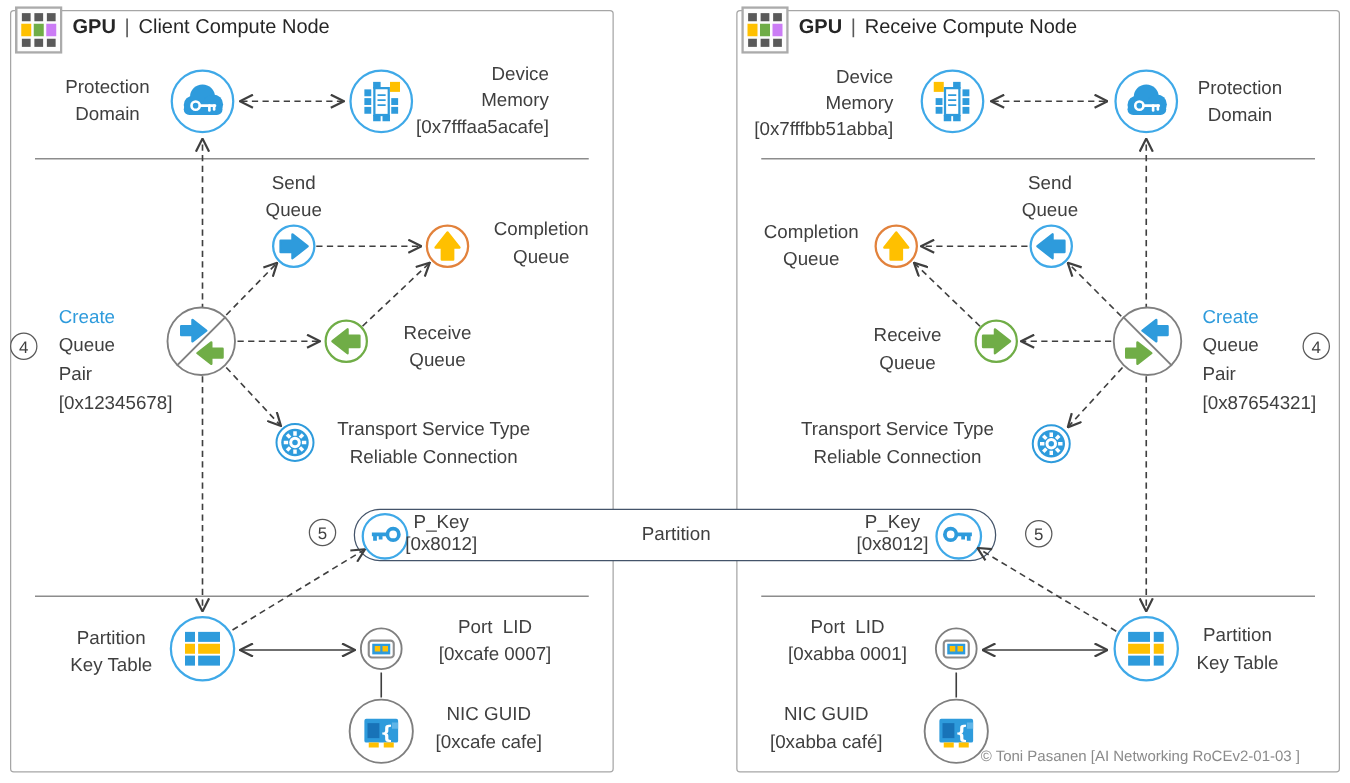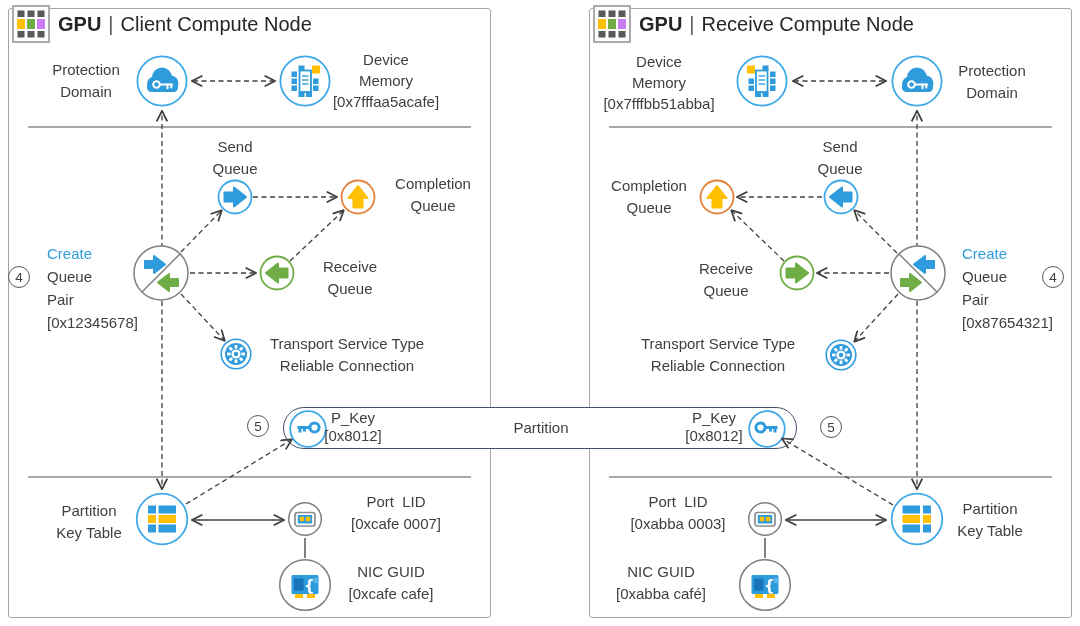--- a/index.html
+++ b/index.html
@@ -17,7 +17,7 @@
   .num{position:absolute;z-index:3;width:22px;height:22px;border:1.4px solid #595959;
        border-radius:50%;display:flex;align-items:center;justify-content:center;
        font-size:13.5px;color:#3F3F3F;background:#fff;box-sizing:border-box;}
-  .hdr{position:absolute;z-index:3;font-size:20px;color:#262626;white-space:nowrap;}
+  .hdr{position:absolute;z-index:3;font-size:16px;color:#262626;white-space:nowrap;}
   .hdr b{font-weight:700;}
   .hdr .sep{color:#595959;margin:0 7px;font-weight:300;}
   .pill{position:absolute;left:283px;top:407px;width:514px;height:42px;background:#fff;

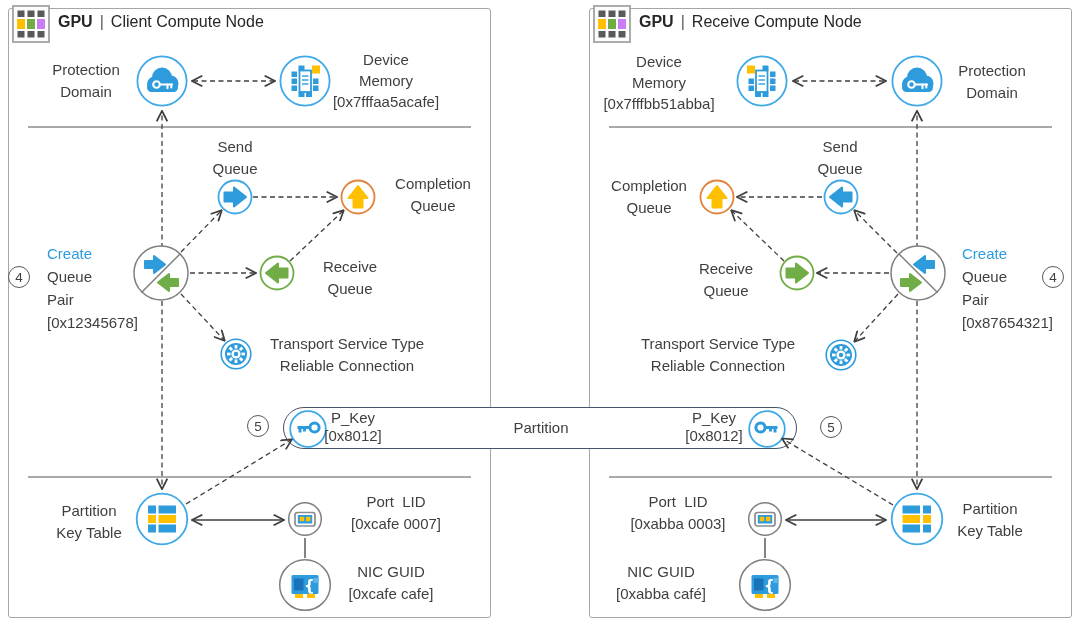--- a/index.html
+++ b/index.html
@@ -12,7 +12,7 @@
   .lbl{position:absolute;z-index:3;font-size:15px;line-height:22px;text-align:center;
        white-space:nowrap;transform:translateX(-50%);}
   .lbl.la{transform:none;text-align:left;}
-  .lh21{line-height:21px;} .lh23{line-height:23px;} .lh18{line-height:18px;}
+  .lh21{line-height:21px;text-align:right;} .lh23{line-height:23px;} .lh18{line-height:18px;}
   .blue-text{color:#2E9BDC;}
   .num{position:absolute;z-index:3;width:22px;height:22px;border:1.4px solid #595959;
        border-radius:50%;display:flex;align-items:center;justify-content:center;

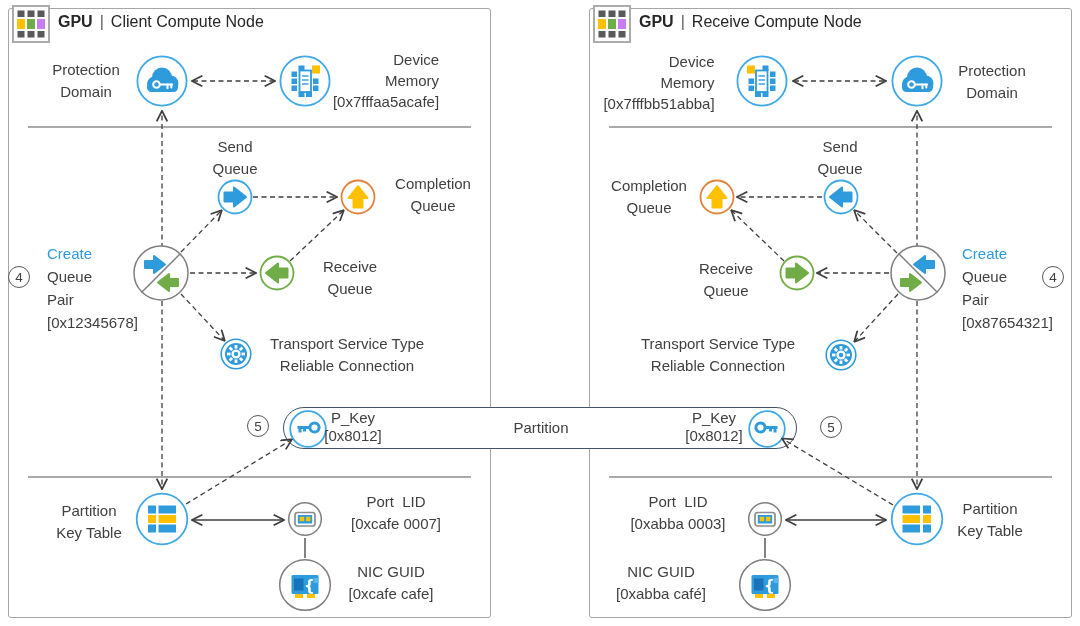--- a/index.html
+++ b/index.html
@@ -439,7 +439,7 @@
   </div>
   <div class="lbl" style="left:678px;top:491px;">
     <div>Port&nbsp; LID</div>
-    <div>[0xabba 0003]</div>
+    <div>[0xabba 0001]</div>
   </div>
   <div class="lbl" style="left:661px;top:561px;">
     <div>NIC GUID</div>

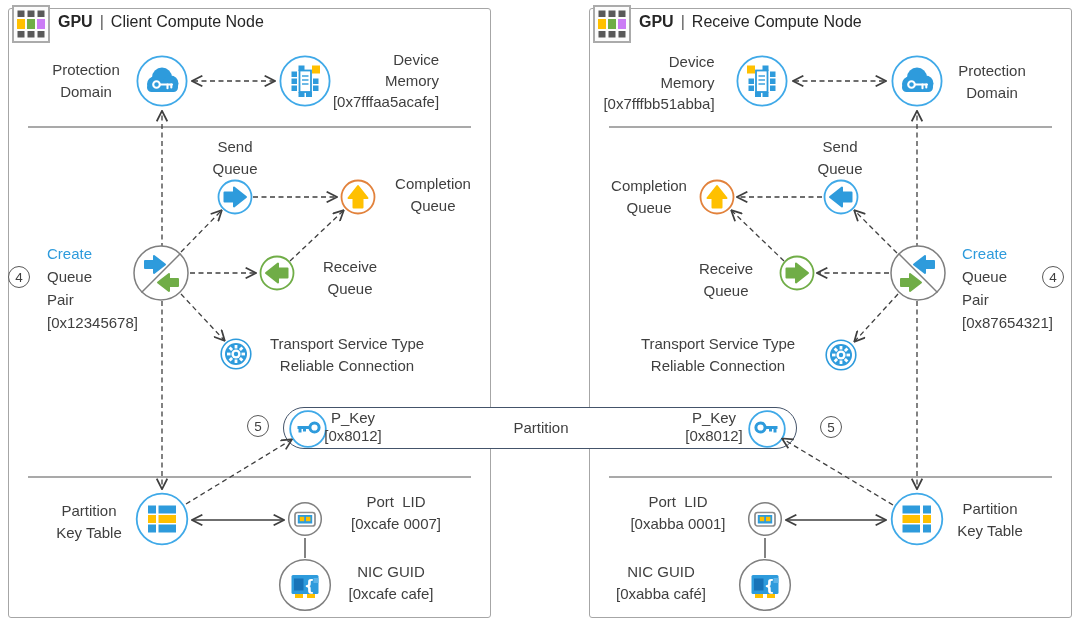--- a/index.html
+++ b/index.html
@@ -501,6 +501,7 @@
     </g>
   </svg>
 
+  <div class="credit">© Toni Pasanen [AI Networking RoCEv2-01-03 ]</div>
 </div>
 
 </body></html>

